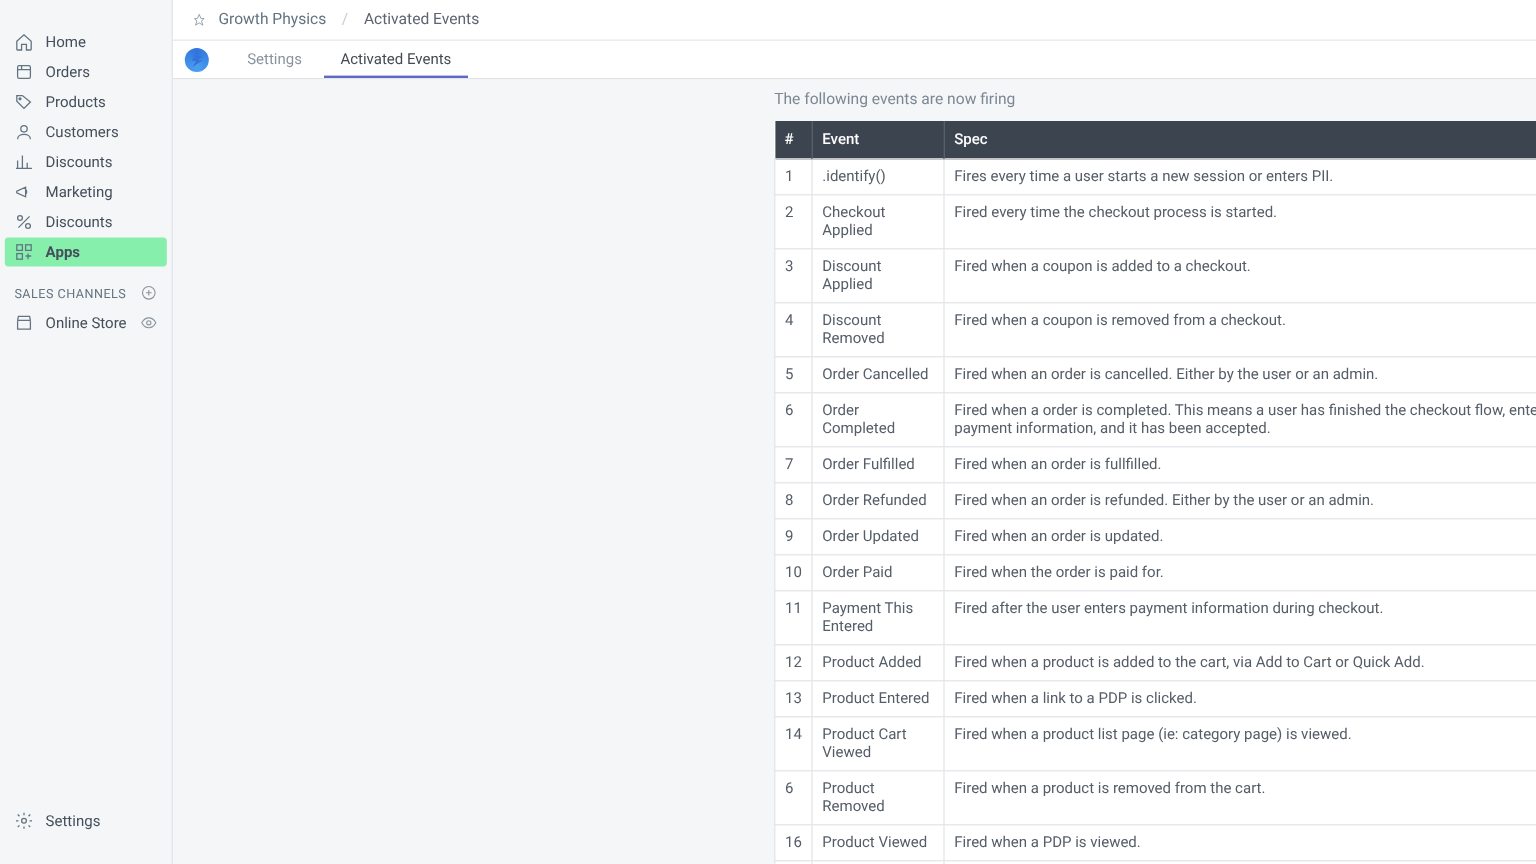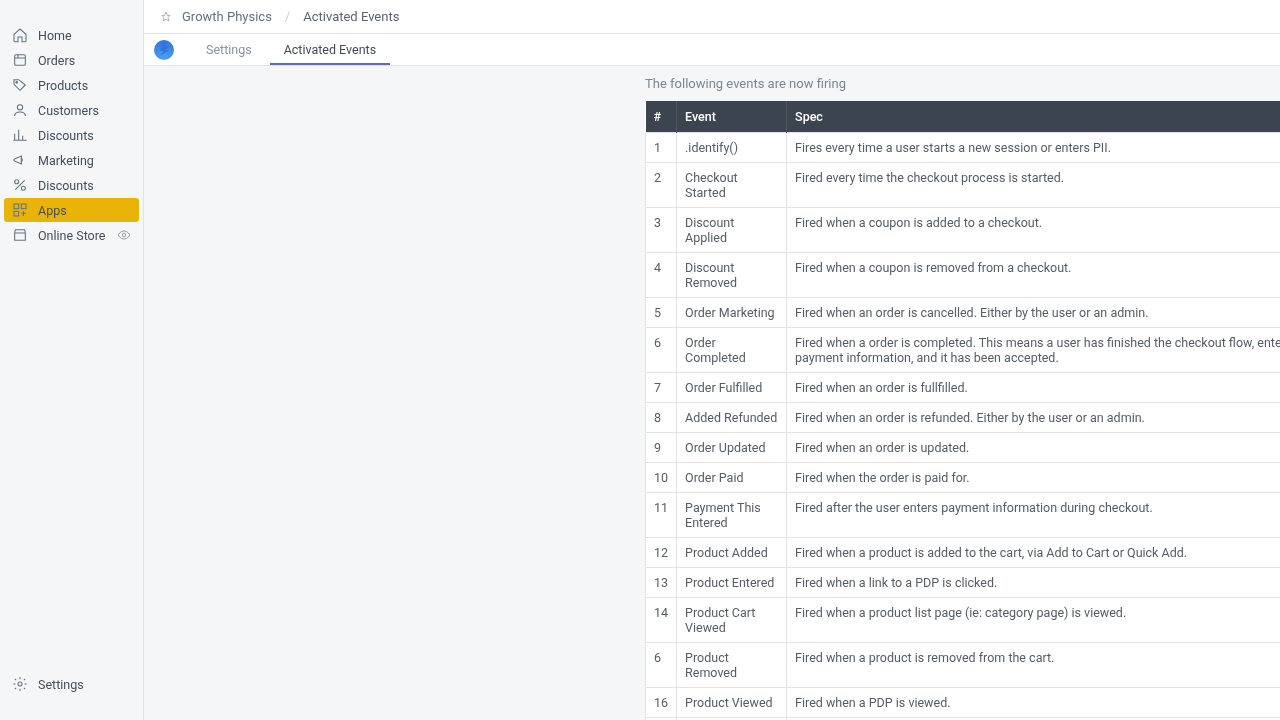--- a/index.html
+++ b/index.html
@@ -263,7 +263,7 @@
             </tr>
             <tr>
               <td class="col-num">2</td>
-              <td class="col-event">Checkout Started</td>
+              <td class="col-event">Checkout Applied</td>
               <td>Fired every time the checkout process is started.</td>
             </tr>
             <tr>

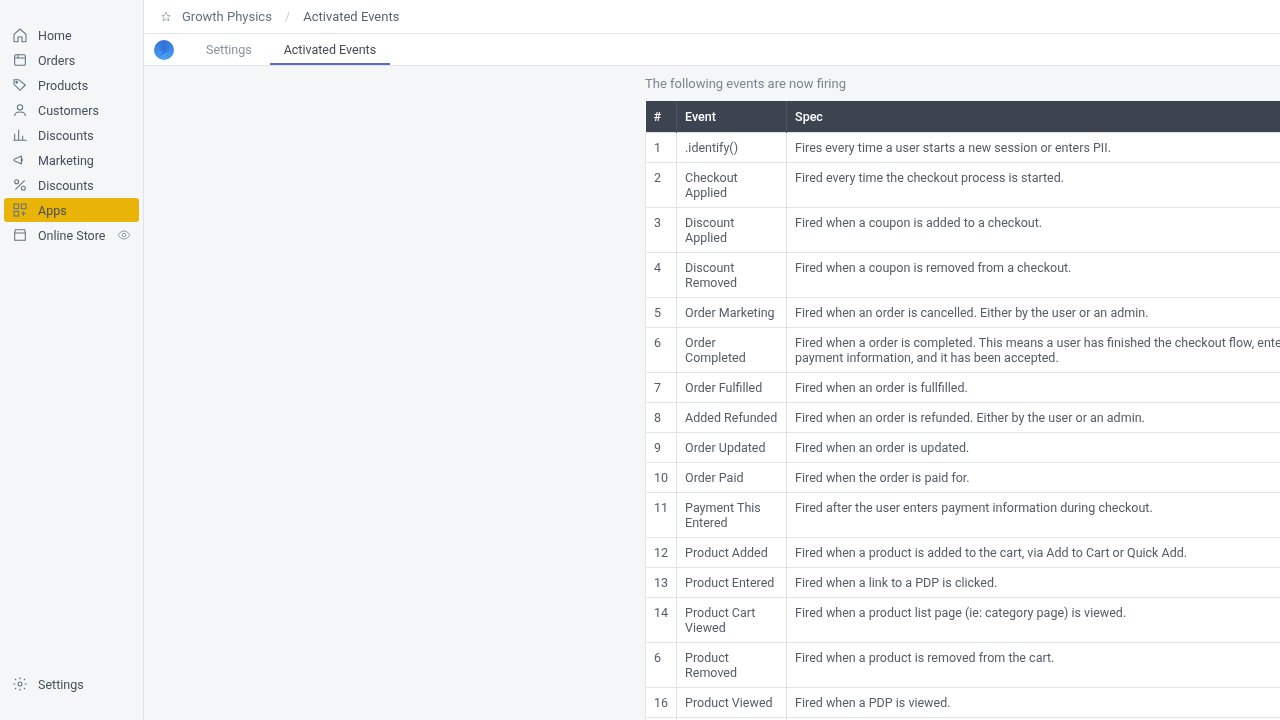--- a/index.html
+++ b/index.html
@@ -34,7 +34,7 @@
     font-size: 12.5px;
     margin-bottom: 1px;
   }
-  .nav-item.active { background: #eab308; font-weight:400;align-items:center; }
+  .nav-item.active { background: #86efac; font-weight:700;align-items:center; }
   .nav-icon {
     width: 16px; height: 16px; flex-shrink: 0;
     stroke: #637381; stroke-width:1.6; fill:none;

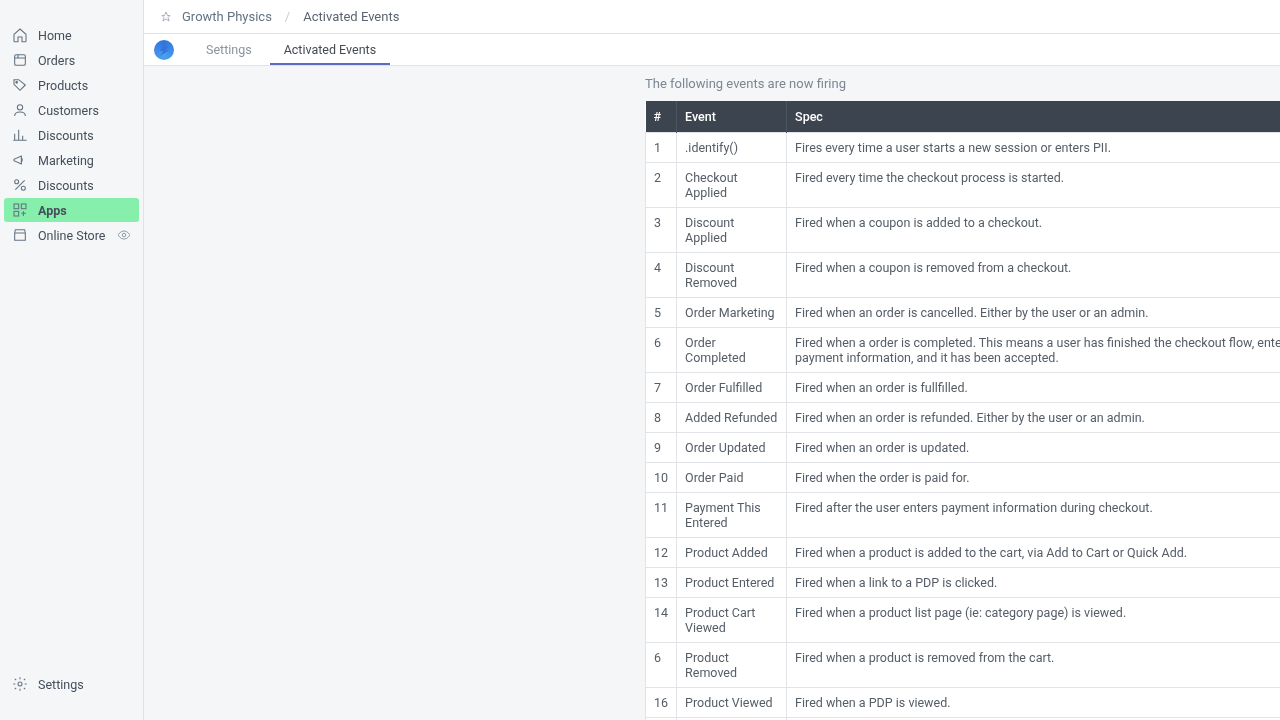--- a/index.html
+++ b/index.html
@@ -206,6 +206,13 @@
     <span>Apps</span>
   </div>
 
+  <div class="section-label">
+    <span>SALES CHANNELS</span>
+    <svg class="plus-icon" viewBox="0 0 24 24">
+        <circle cx="12" cy="12" r="9"></circle>
+        <path d="M12 8v8M8 12h8"></path>
+      </svg>
+  </div>
   <div class="nav-item">
     <svg class="nav-icon" viewBox="0 0 24 24">
         <path d="M4 9l1-5h14l1 5M4 9v11h16V9M4 9h16"></path>

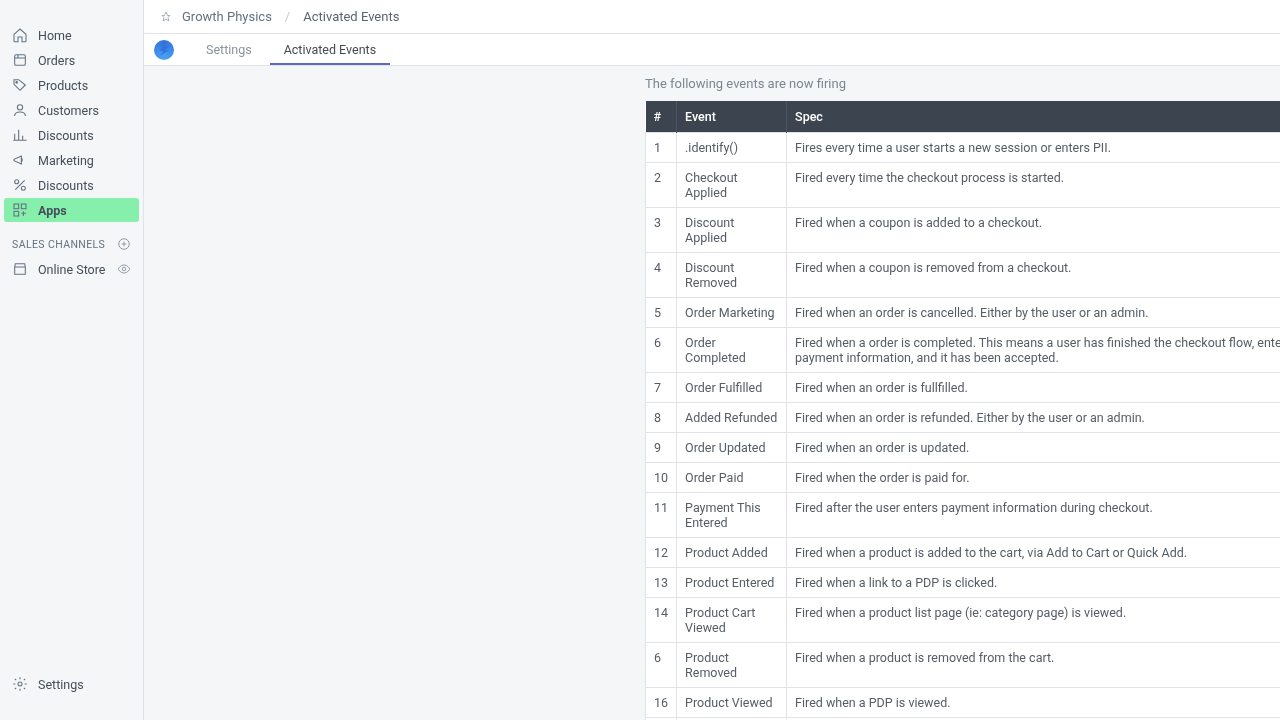--- a/index.html
+++ b/index.html
@@ -285,7 +285,7 @@
             </tr>
             <tr>
               <td class="col-num">5</td>
-              <td class="col-event">Order Marketing</td>
+              <td class="col-event">Order Cancelled</td>
               <td>Fired when an order is cancelled. Either by the user or an admin.</td>
             </tr>
             <tr>

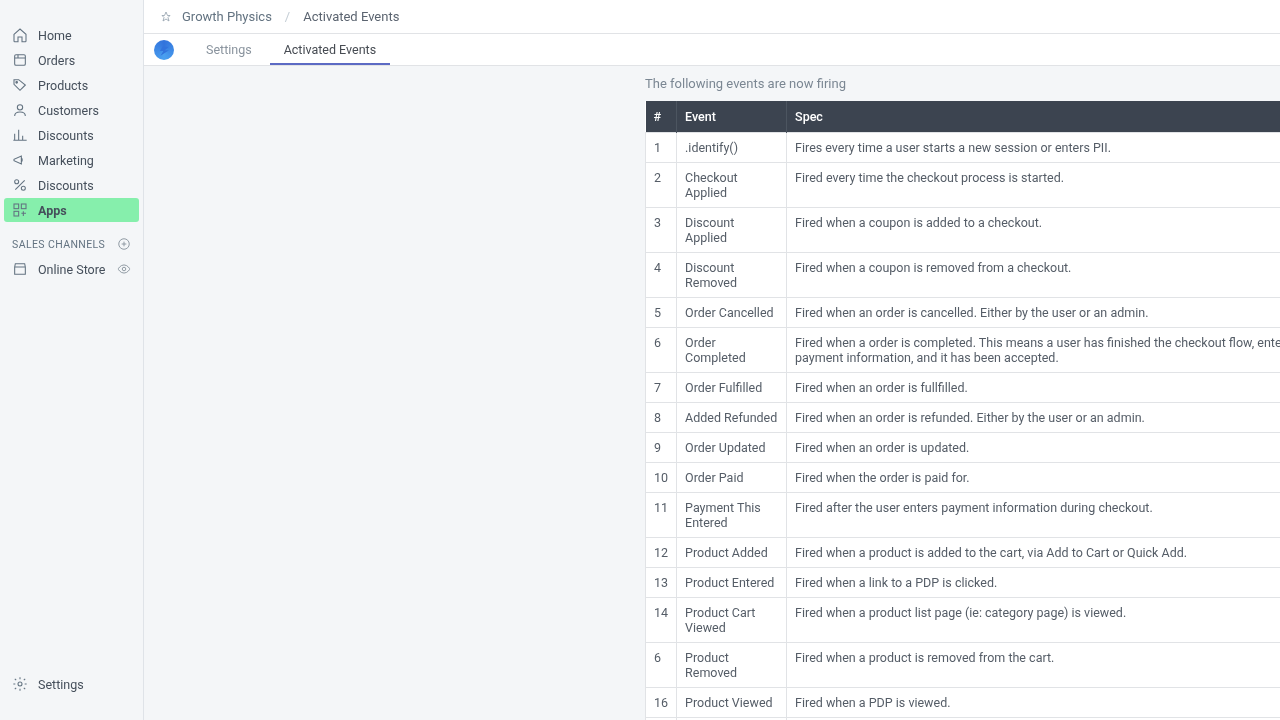--- a/index.html
+++ b/index.html
@@ -300,7 +300,7 @@
             </tr>
             <tr>
               <td class="col-num">8</td>
-              <td class="col-event">Added Refunded</td>
+              <td class="col-event">Order Refunded</td>
               <td>Fired when an order is refunded. Either by the user or an admin.</td>
             </tr>
             <tr>

